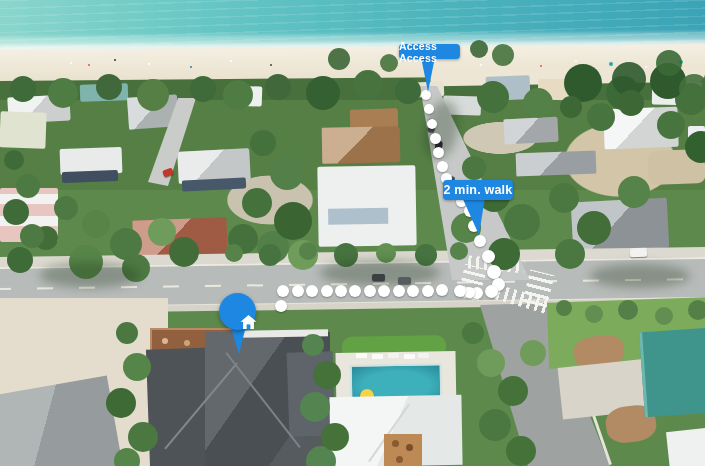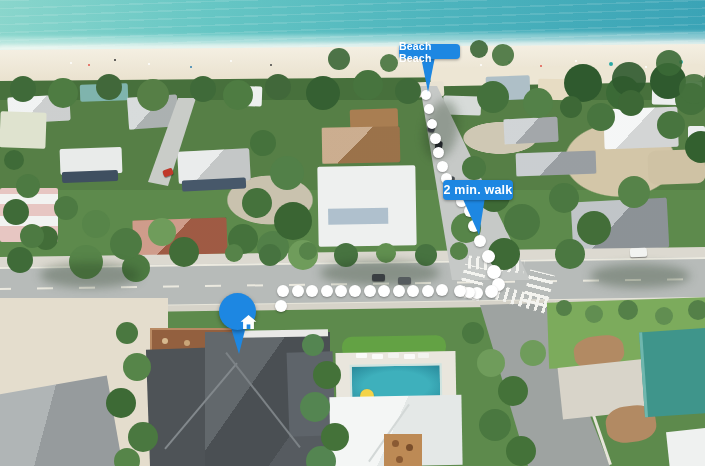--- a/index.html
+++ b/index.html
@@ -335,7 +335,7 @@
 
   <div class="stem stem-beach"></div>
   <div class="badge badge-beach">
-    <span>Beach Beach</span>
+    <span>Access Access</span>
   </div>
   <div class="stem stem-walk"></div>
   <div class="badge badge-walk">

